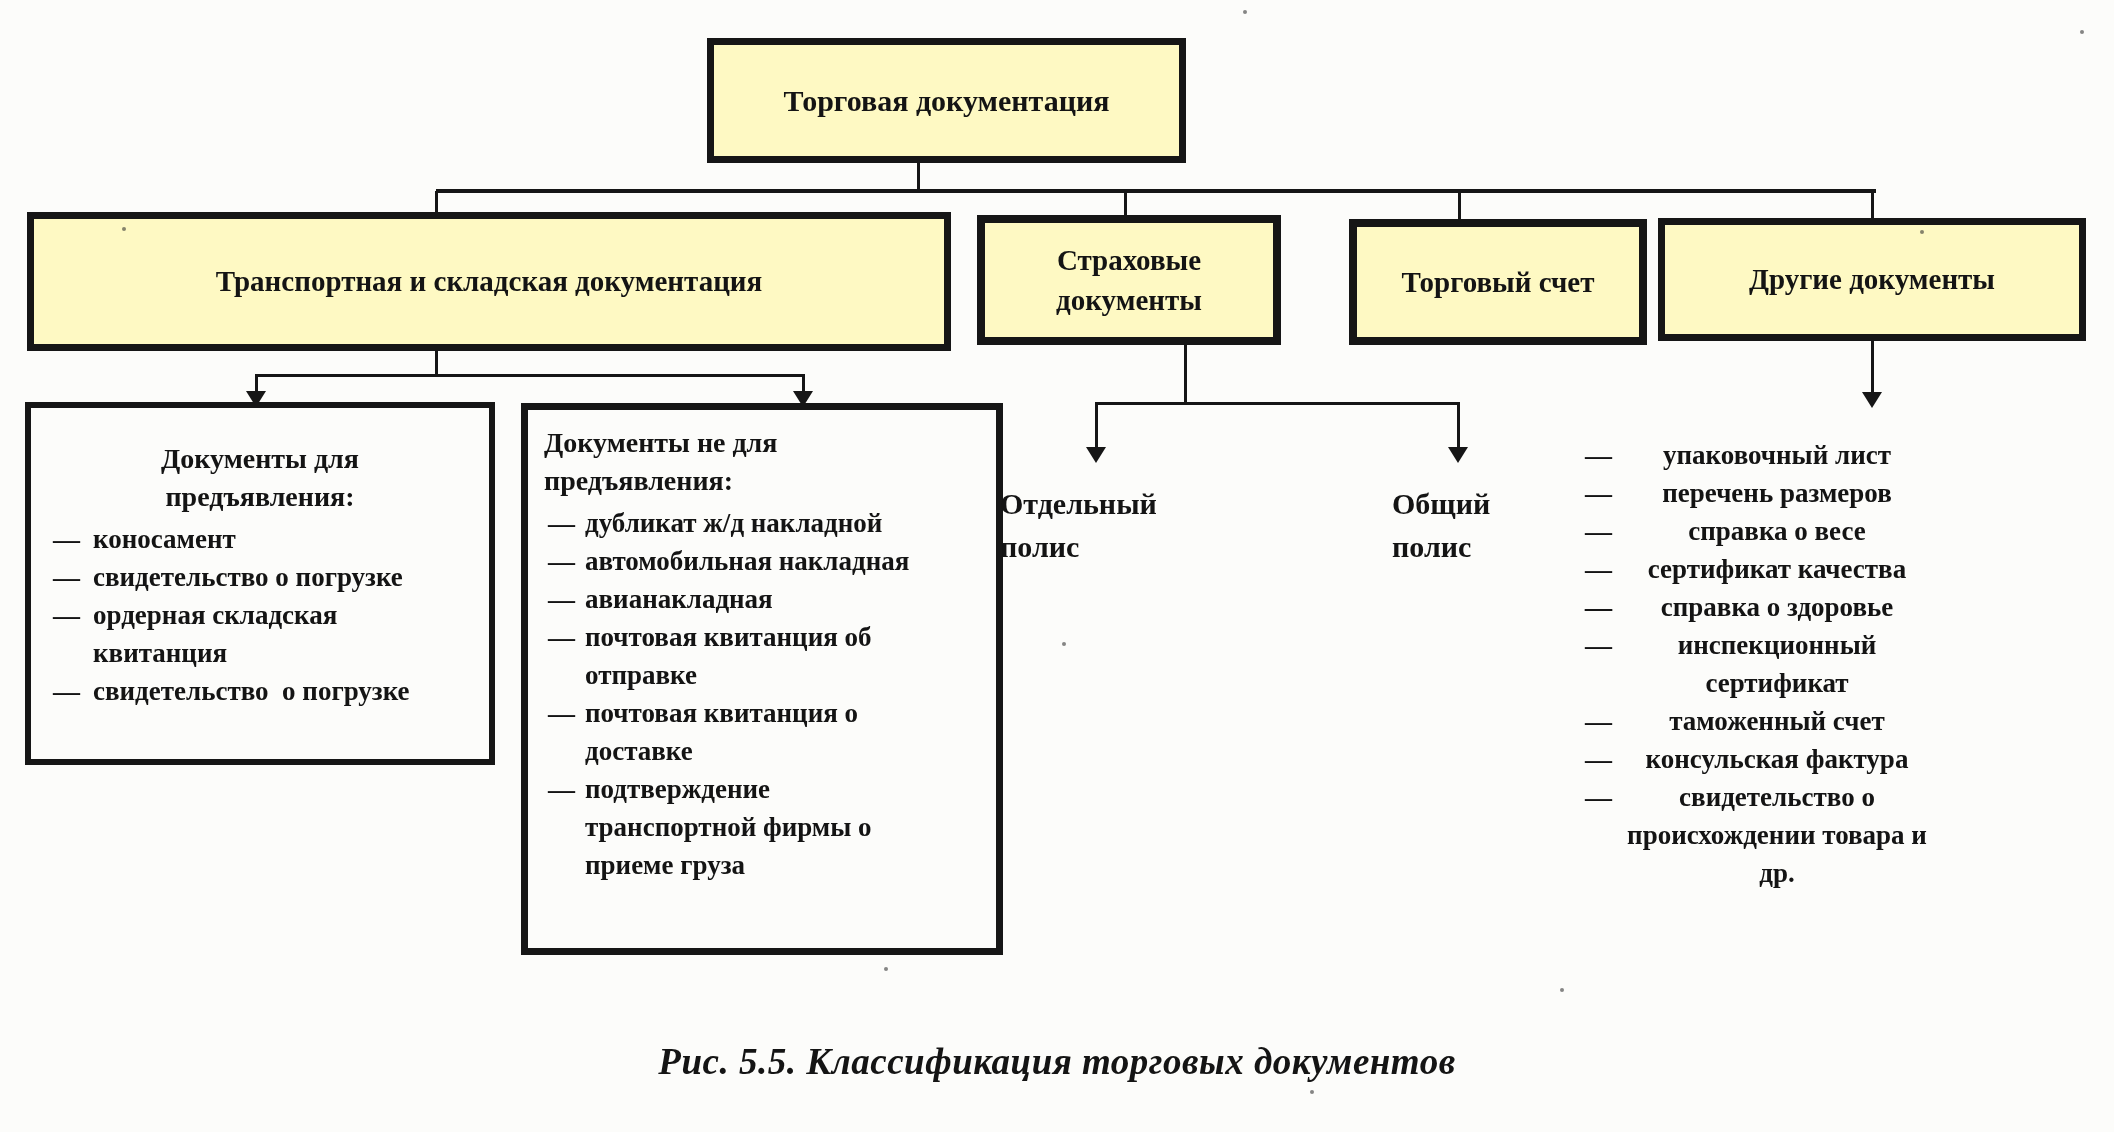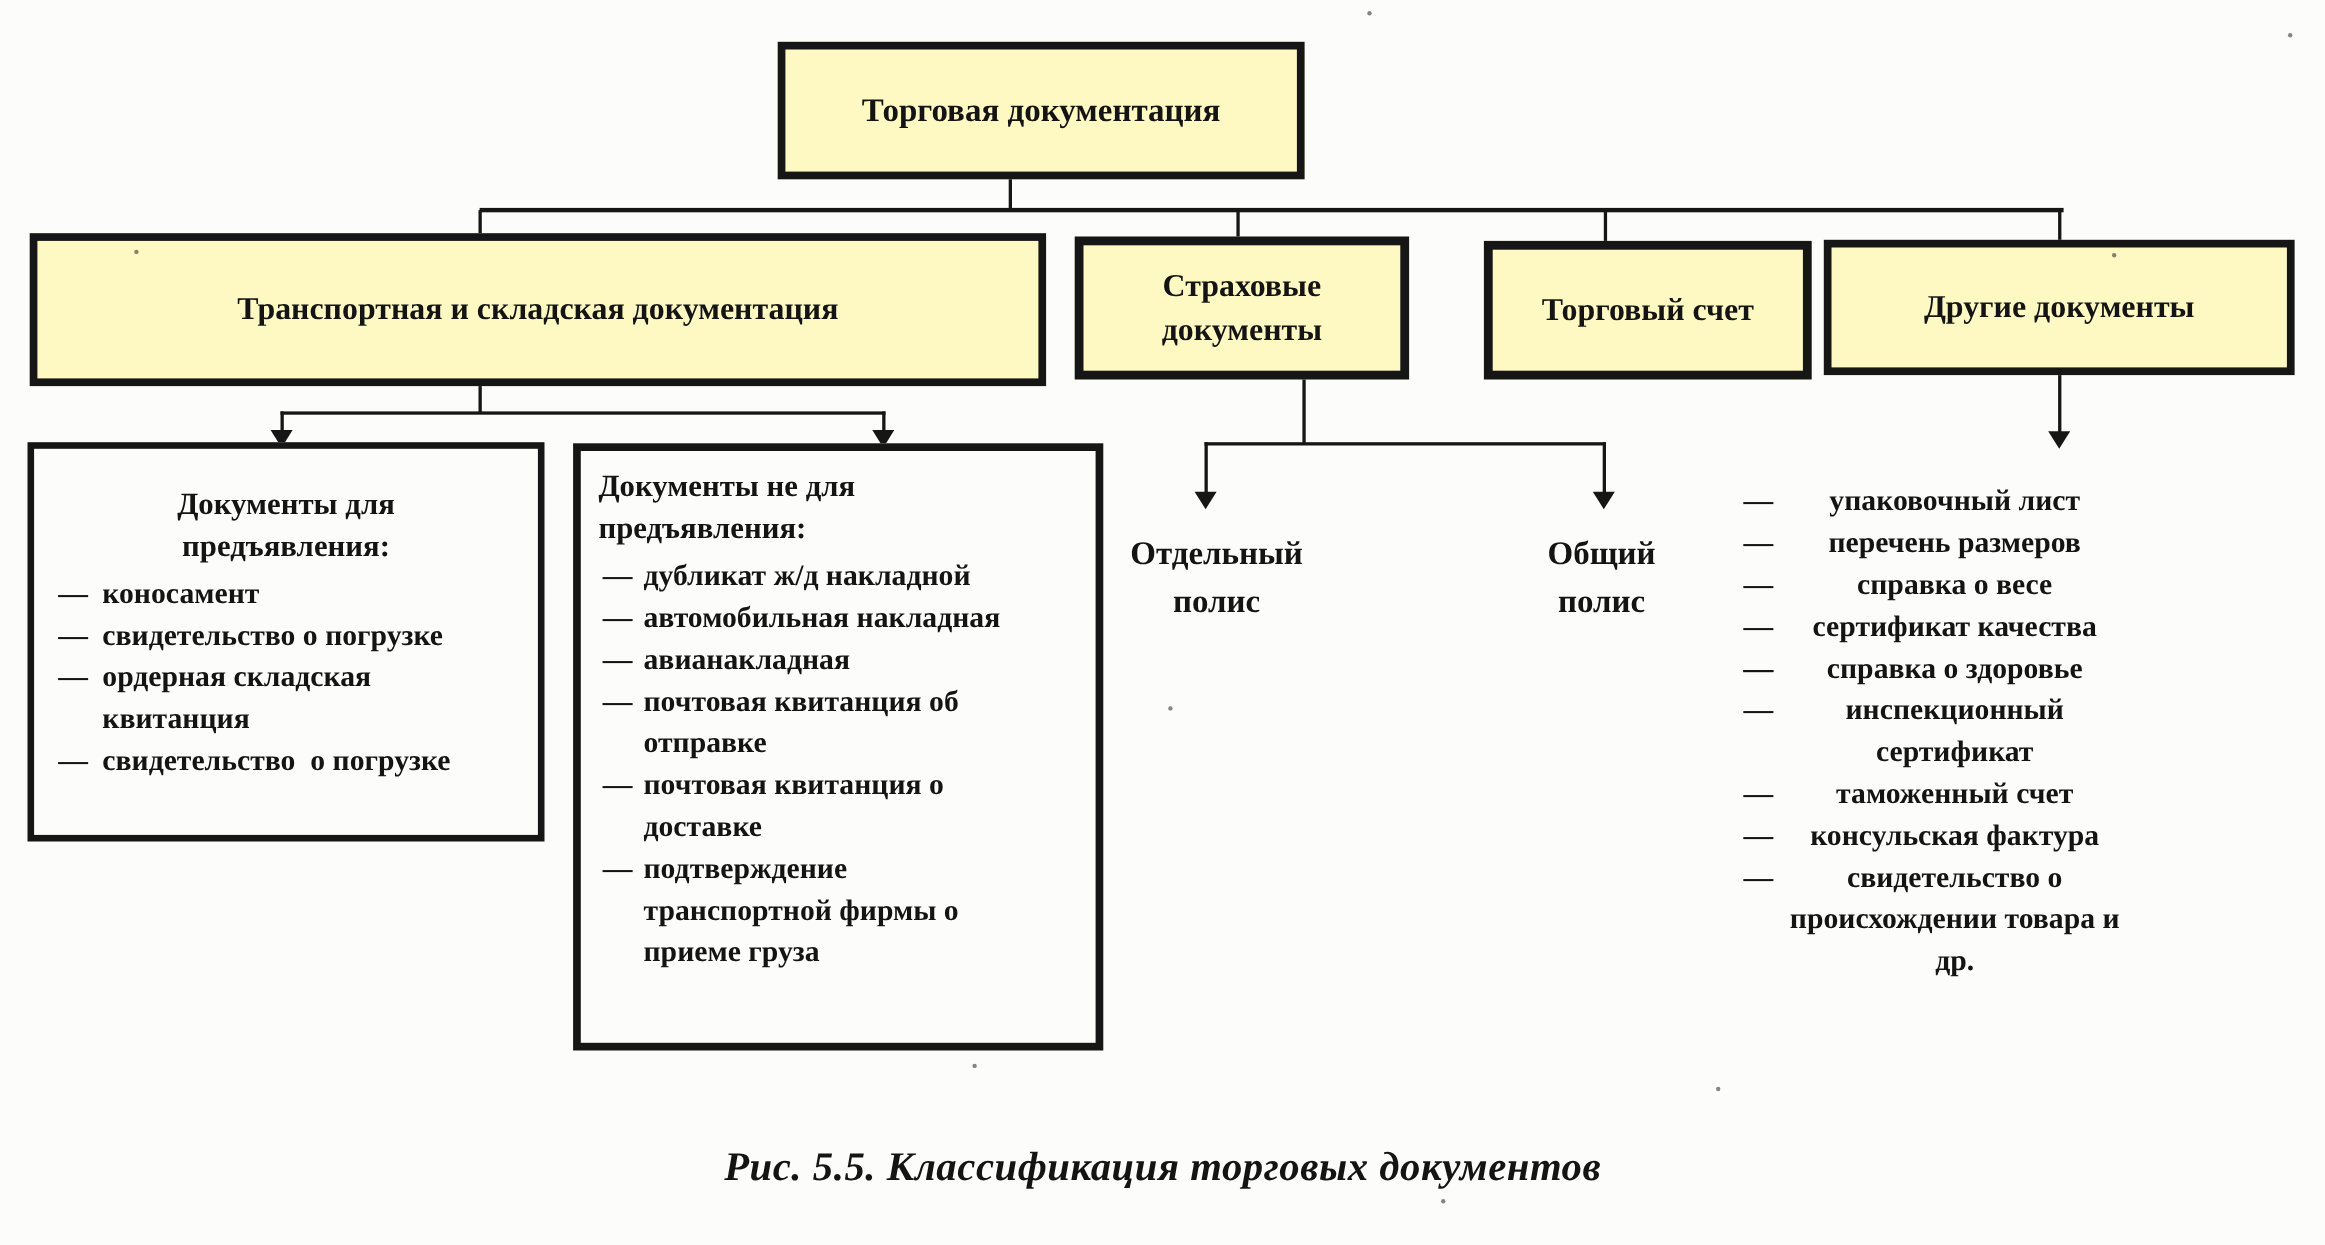--- a/index.html
+++ b/index.html
@@ -42,7 +42,7 @@
   #other-list .li .dash { left:0; }
   #other-list .li .txt { max-width:300px;text-align:center; }
   
-  .polis { position:absolute; text-align:center; font-size:30px; line-height:43px; }
+  .polis { position:absolute; text-align:left; font-size:30px; line-height:43px; }
   #polis-separate { left:1000px; top:482px; width:212px; }
   #polis-general  { left:1392px; top:482px; width:128px; }
   

